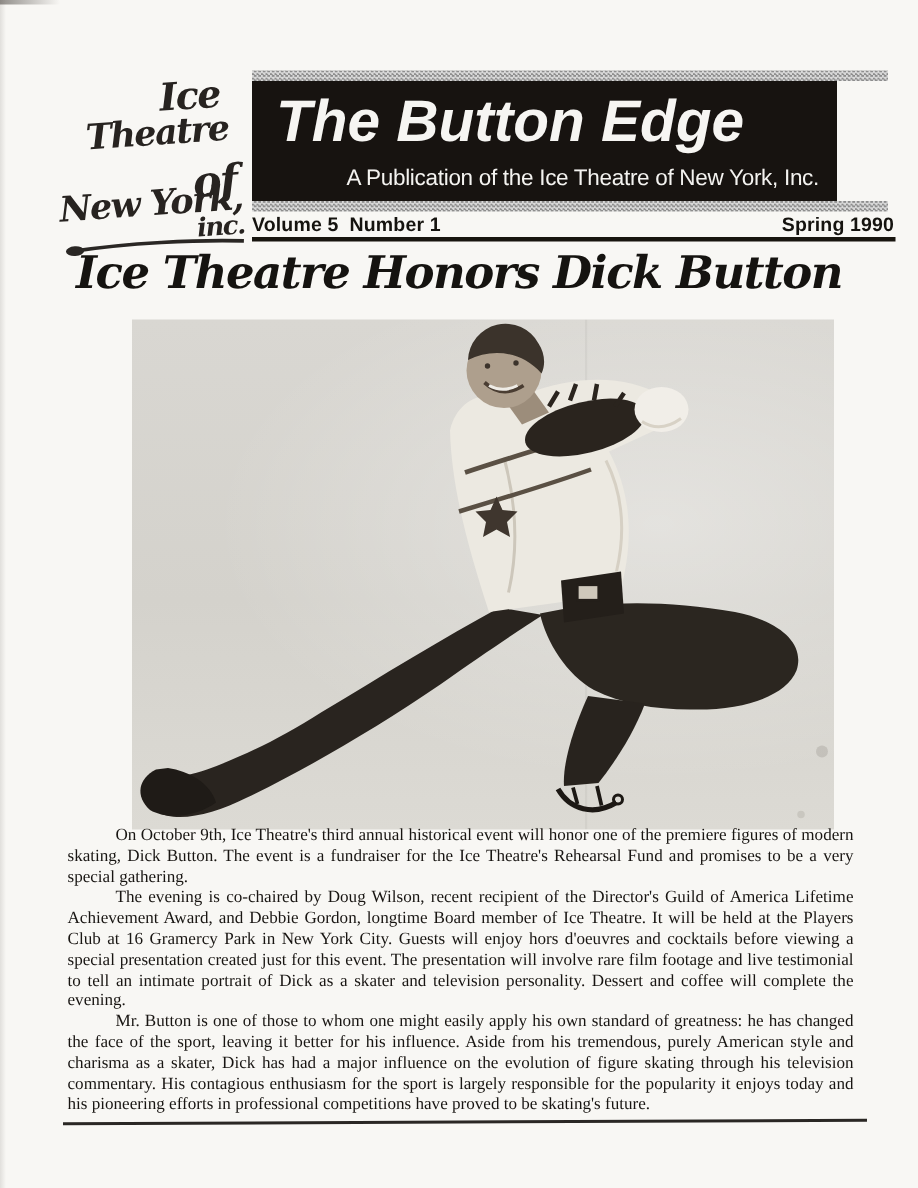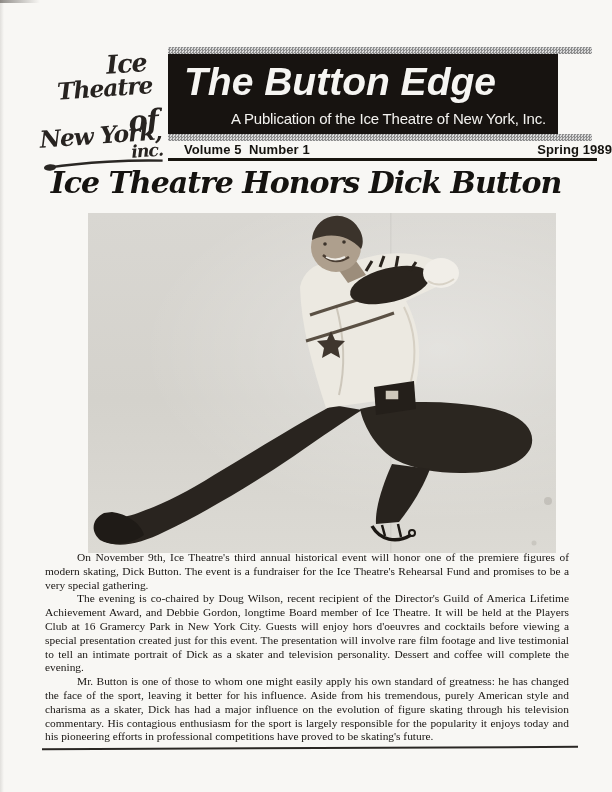--- a/index.html
+++ b/index.html
@@ -40,7 +40,7 @@
     white-space:nowrap;
   }
   .issue-line{
-    position:absolute;left:184px;top:142px;width:428px;
+    position:absolute;left:168px;top:142px;width:428px;
     display:flex;justify-content:space-between;
     font-size:13px;font-weight:bold;color:#15130f;letter-spacing:.1px;
   }

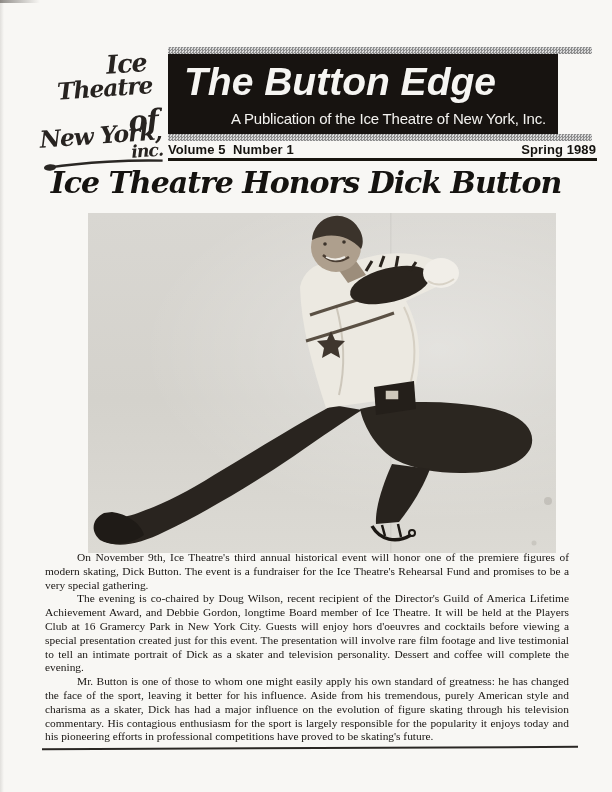--- a/index.html
+++ b/index.html
@@ -110,7 +110,7 @@
 
   <div class="issue-line">
     <span>Volume 5  Number 1</span>
-    <span>Spring 1989</span>
+    <span>Spring 1990</span>
   </div>
   <div class="rule-thick"></div>
 

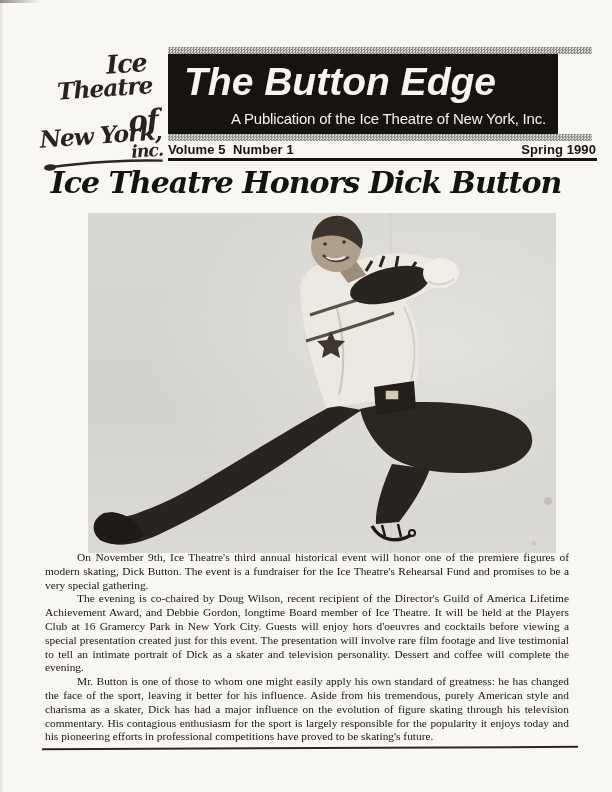--- a/index.html
+++ b/index.html
@@ -170,7 +170,7 @@
   </div>
 
   <div class="body-copy">
-    <p>On November 9th, Ice Theatre's third annual historical event will honor one of the premiere figures of modern skating, Dick Button.  The event is a fundraiser for the Ice Theatre's Rehearsal Fund and promises to be a very special gathering.</p>
+    <p>On October 9th, Ice Theatre's third annual historical event will honor one of the premiere figures of modern skating, Dick Button.  The event is a fundraiser for the Ice Theatre's Rehearsal Fund and promises to be a very special gathering.</p>
     <p>The evening is co-chaired by Doug Wilson, recent recipient of the Director's Guild of America Lifetime Achievement Award, and Debbie Gordon, longtime Board member of Ice Theatre.  It will be held at the Players Club at 16 Gramercy Park in New York City.  Guests will enjoy hors d'oeuvres and cocktails before viewing a special presentation created just for this event.  The presentation will involve rare film footage and live testimonial to tell an intimate portrait of Dick as a skater and television personality.  Dessert and coffee will complete the evening.</p>
     <p>Mr. Button is one of those to whom one might easily apply his own standard of greatness:  he has changed the face of the sport, leaving it better for his influence.  Aside from his tremendous, purely American style and charisma as a skater, Dick has had a major influence on the evolution of figure skating through his television commentary.  His contagious enthusiasm for the sport is largely responsible for the popularity it enjoys today and his pioneering efforts in professional competitions have proved to be skating's future.</p>
   </div>

